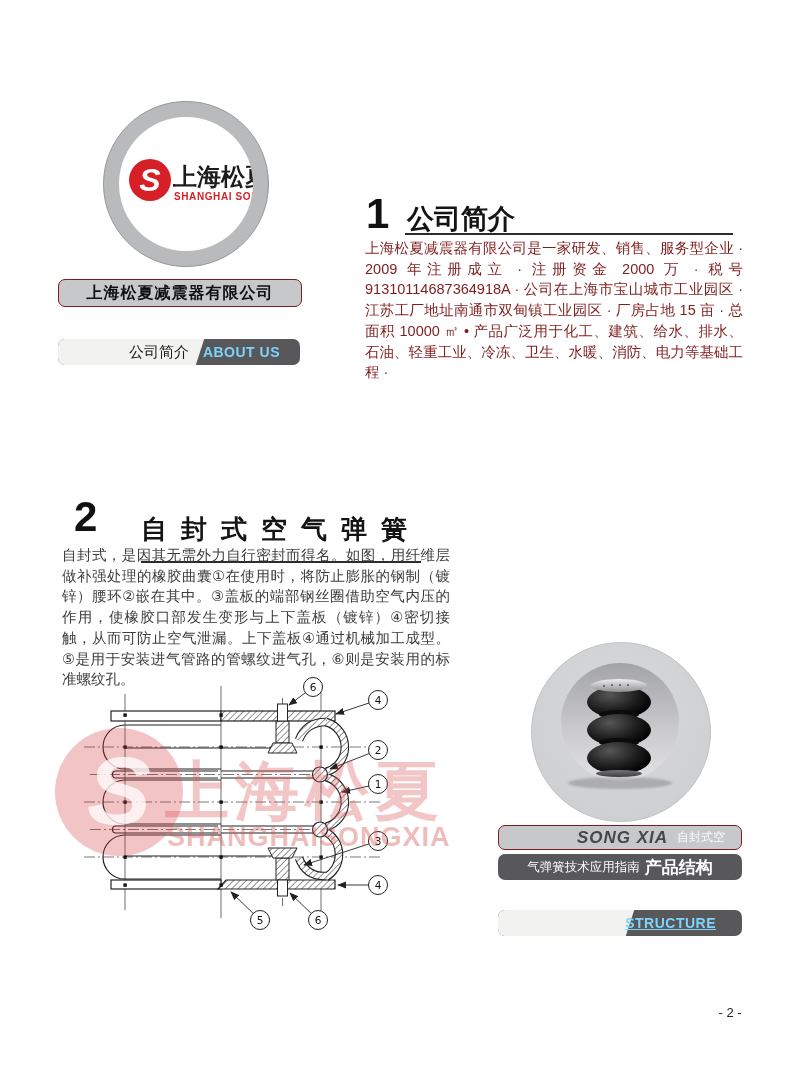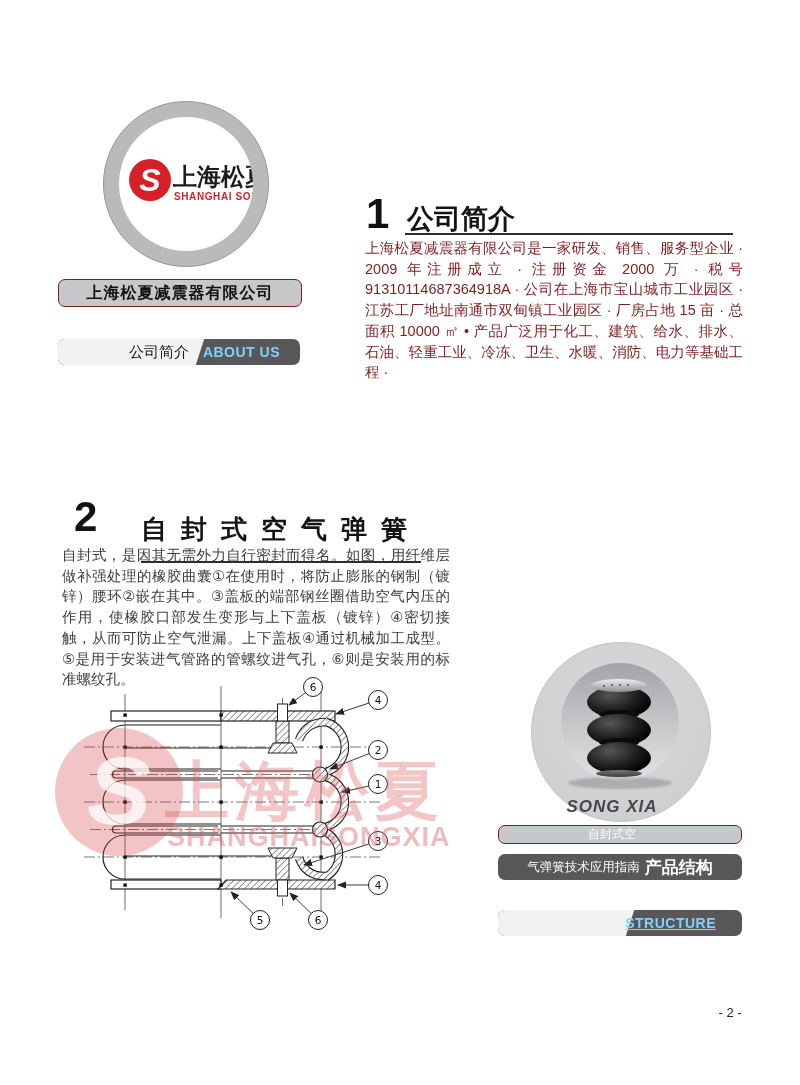--- a/index.html
+++ b/index.html
@@ -81,8 +81,8 @@
              background:rgba(60,60,64,0.25);filter:blur(1px);}
 
   
-  .bar-brand{left:498px;top:825px;width:244px;height:19px;justify-content:flex-end;
-             padding-right:16px;box-sizing:border-box;gap:9px;flex-direction:column;}
+  .bar-brand{left:498px;top:825px;width:244px;height:25px;justify-content:flex-end;
+             padding-right:16px;box-sizing:border-box;gap:9px;}
   .brand-x{font-size:17px;font-weight:bold;font-style:italic;color:#47474b;letter-spacing:1px;}
   .brand-cn{font-size:12px;color:#fbfbfb;}
   .bar-struct-guide{left:498px;top:854px;width:244px;height:26px;gap:5px;}

